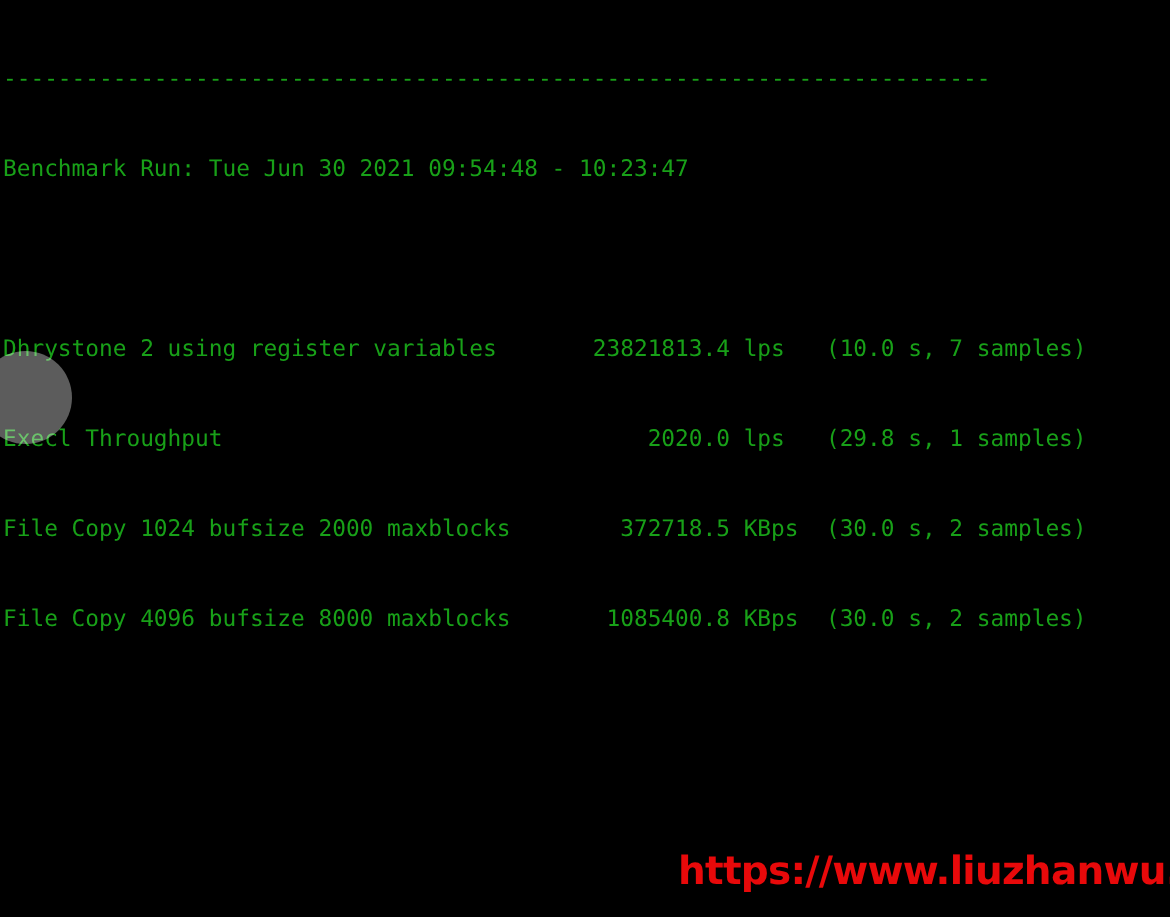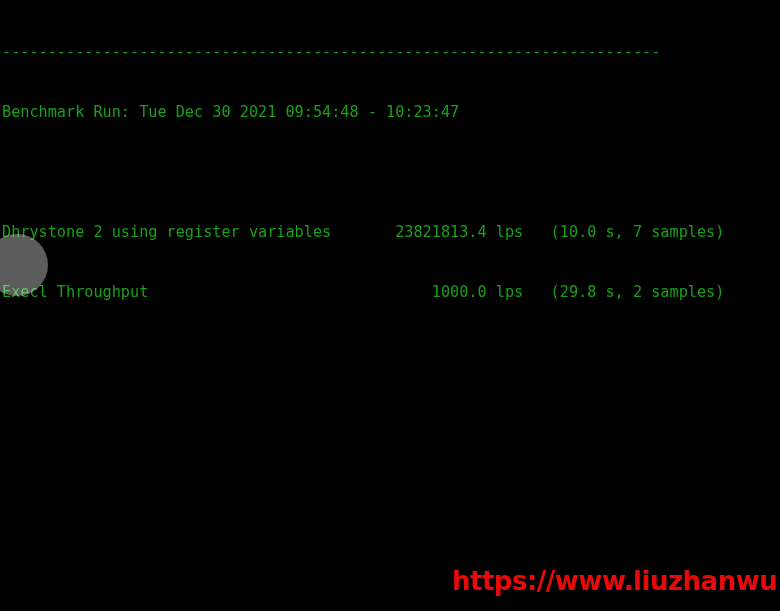--- a/index.html
+++ b/index.html
@@ -79,7 +79,7 @@
 
   <div class="screen">
     <span class="line">------------------------------------------------------------------------</span>
-    <span class="line">Benchmark Run: Tue Dec 30 2021 09:54:48 - 10:23:47</span>
+    <span class="line">Benchmark Run: Tue Jun 30 2021 09:54:48 - 10:23:47</span>
     <span class="line blank"></span>
     <span class="line">Dhrystone 2 using register variables       23821813.4 lps   (10.0 s, 7 samples)</span>
     <span class="line">Execl Throughput                               1000.0 lps   (29.8 s, 2 samples)</span>

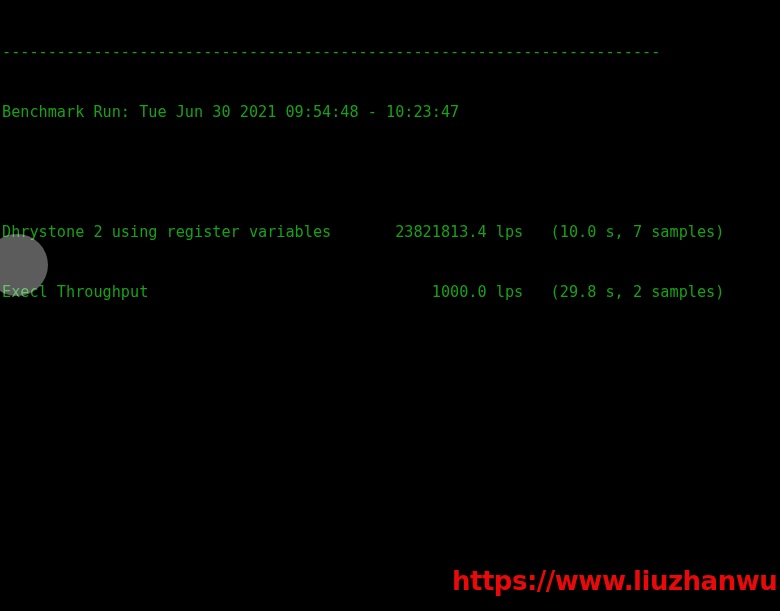--- a/index.html
+++ b/index.html
@@ -82,7 +82,7 @@
     <span class="line">Benchmark Run: Tue Jun 30 2021 09:54:48 - 10:23:47</span>
     <span class="line blank"></span>
     <span class="line">Dhrystone 2 using register variables       23821813.4 lps   (10.0 s, 7 samples)</span>
-    <span class="line">Execl Throughput                               1000.0 lps   (29.8 s, 2 samples)</span>
+    <span class="line">Execl Throughput                               2020.0 lps   (29.8 s, 1 samples)</span>
     
     
     

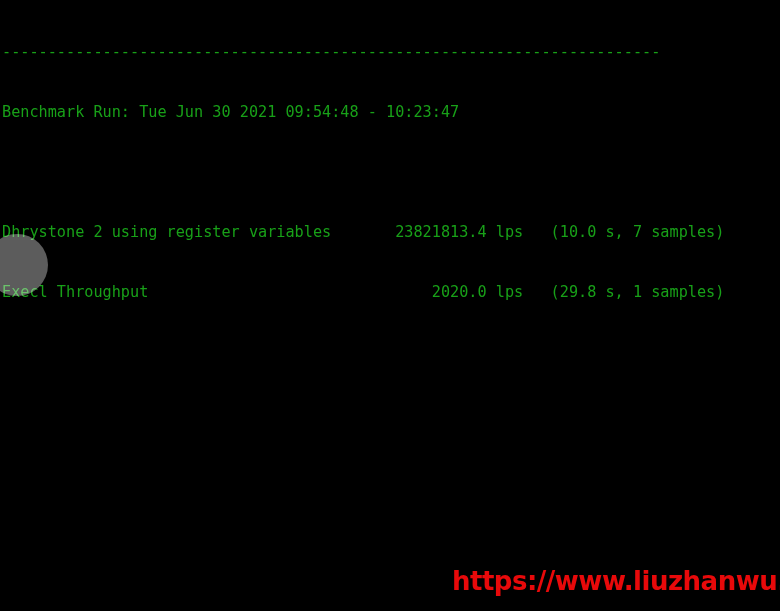--- a/index.html
+++ b/index.html
@@ -83,6 +83,7 @@
     <span class="line blank"></span>
     <span class="line">Dhrystone 2 using register variables       23821813.4 lps   (10.0 s, 7 samples)</span>
     <span class="line">Execl Throughput                               2020.0 lps   (29.8 s, 1 samples)</span>
+    <span class="line">File Copy 1024 bufsize 2000 maxblocks        372718.5 KBps  (30.0 s, 2 samples)</span>
     
     
     

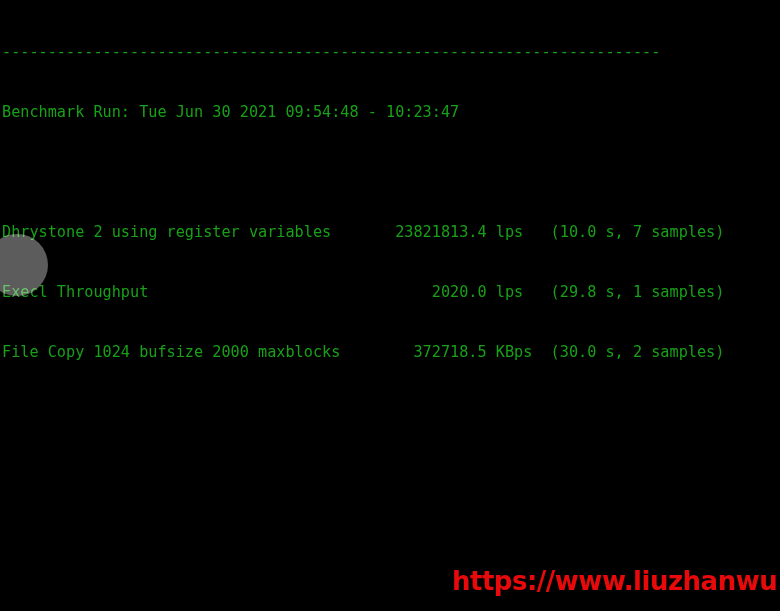--- a/index.html
+++ b/index.html
@@ -84,6 +84,7 @@
     <span class="line">Dhrystone 2 using register variables       23821813.4 lps   (10.0 s, 7 samples)</span>
     <span class="line">Execl Throughput                               2020.0 lps   (29.8 s, 1 samples)</span>
     <span class="line">File Copy 1024 bufsize 2000 maxblocks        372718.5 KBps  (30.0 s, 2 samples)</span>
+    <span class="line">File Copy 4096 bufsize 8000 maxblocks       1085400.8 KBps  (30.0 s, 2 samples)</span>
     
     
     

